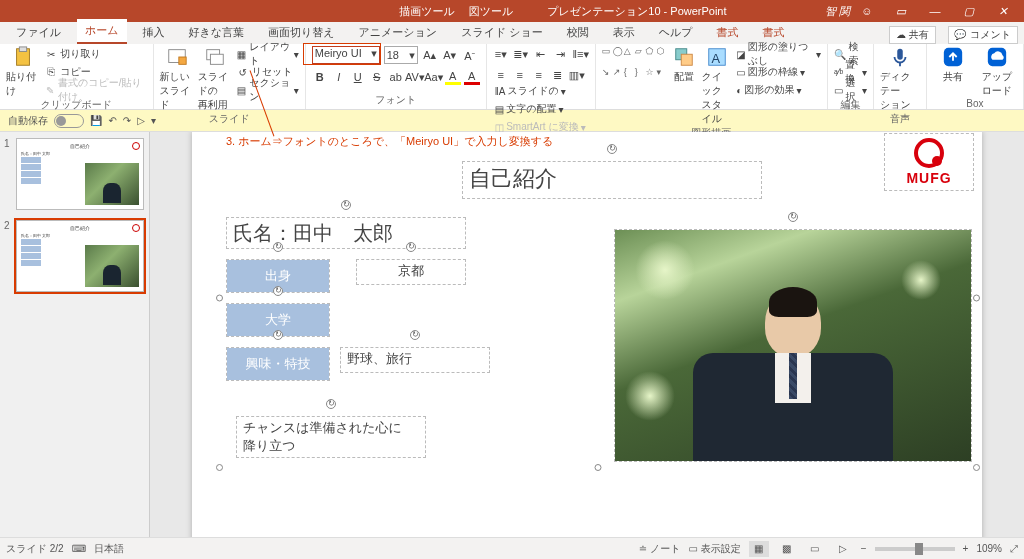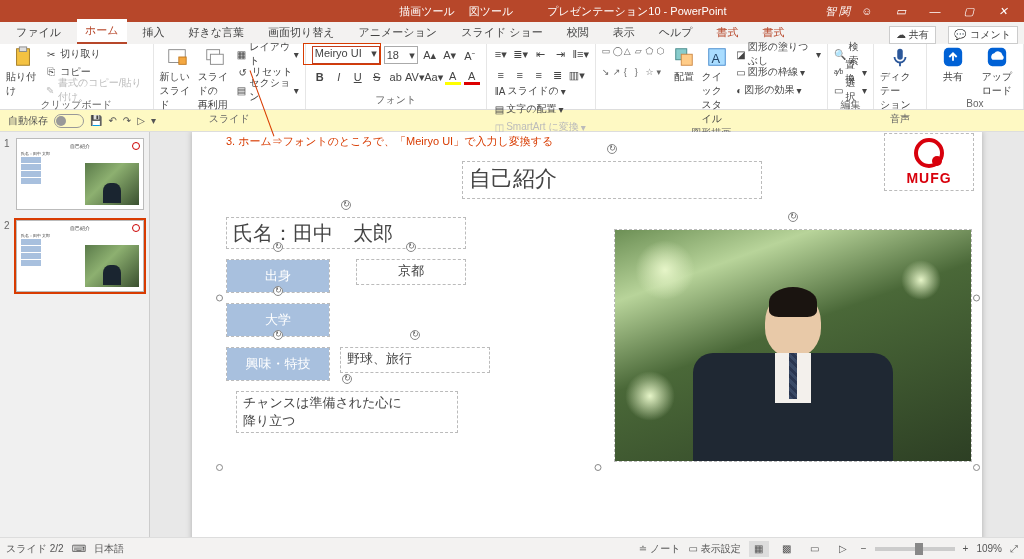--- a/index.html
+++ b/index.html
@@ -463,7 +463,7 @@
       </div>
 
       <div class="pair" style="left:34px; top:262px;">
-        <div class="txtbox" style="position:relative;width:222px;height:42px;margin-left:10px;">
+        <div class="txtbox" style="position:relative;width:190px;height:42px;margin-left:10px;margin-top:25px;">
           <div class="rot"></div>
           <div class="val c" style="white-space:pre-line">チャンスは準備された心に
 降り立つ</div>

